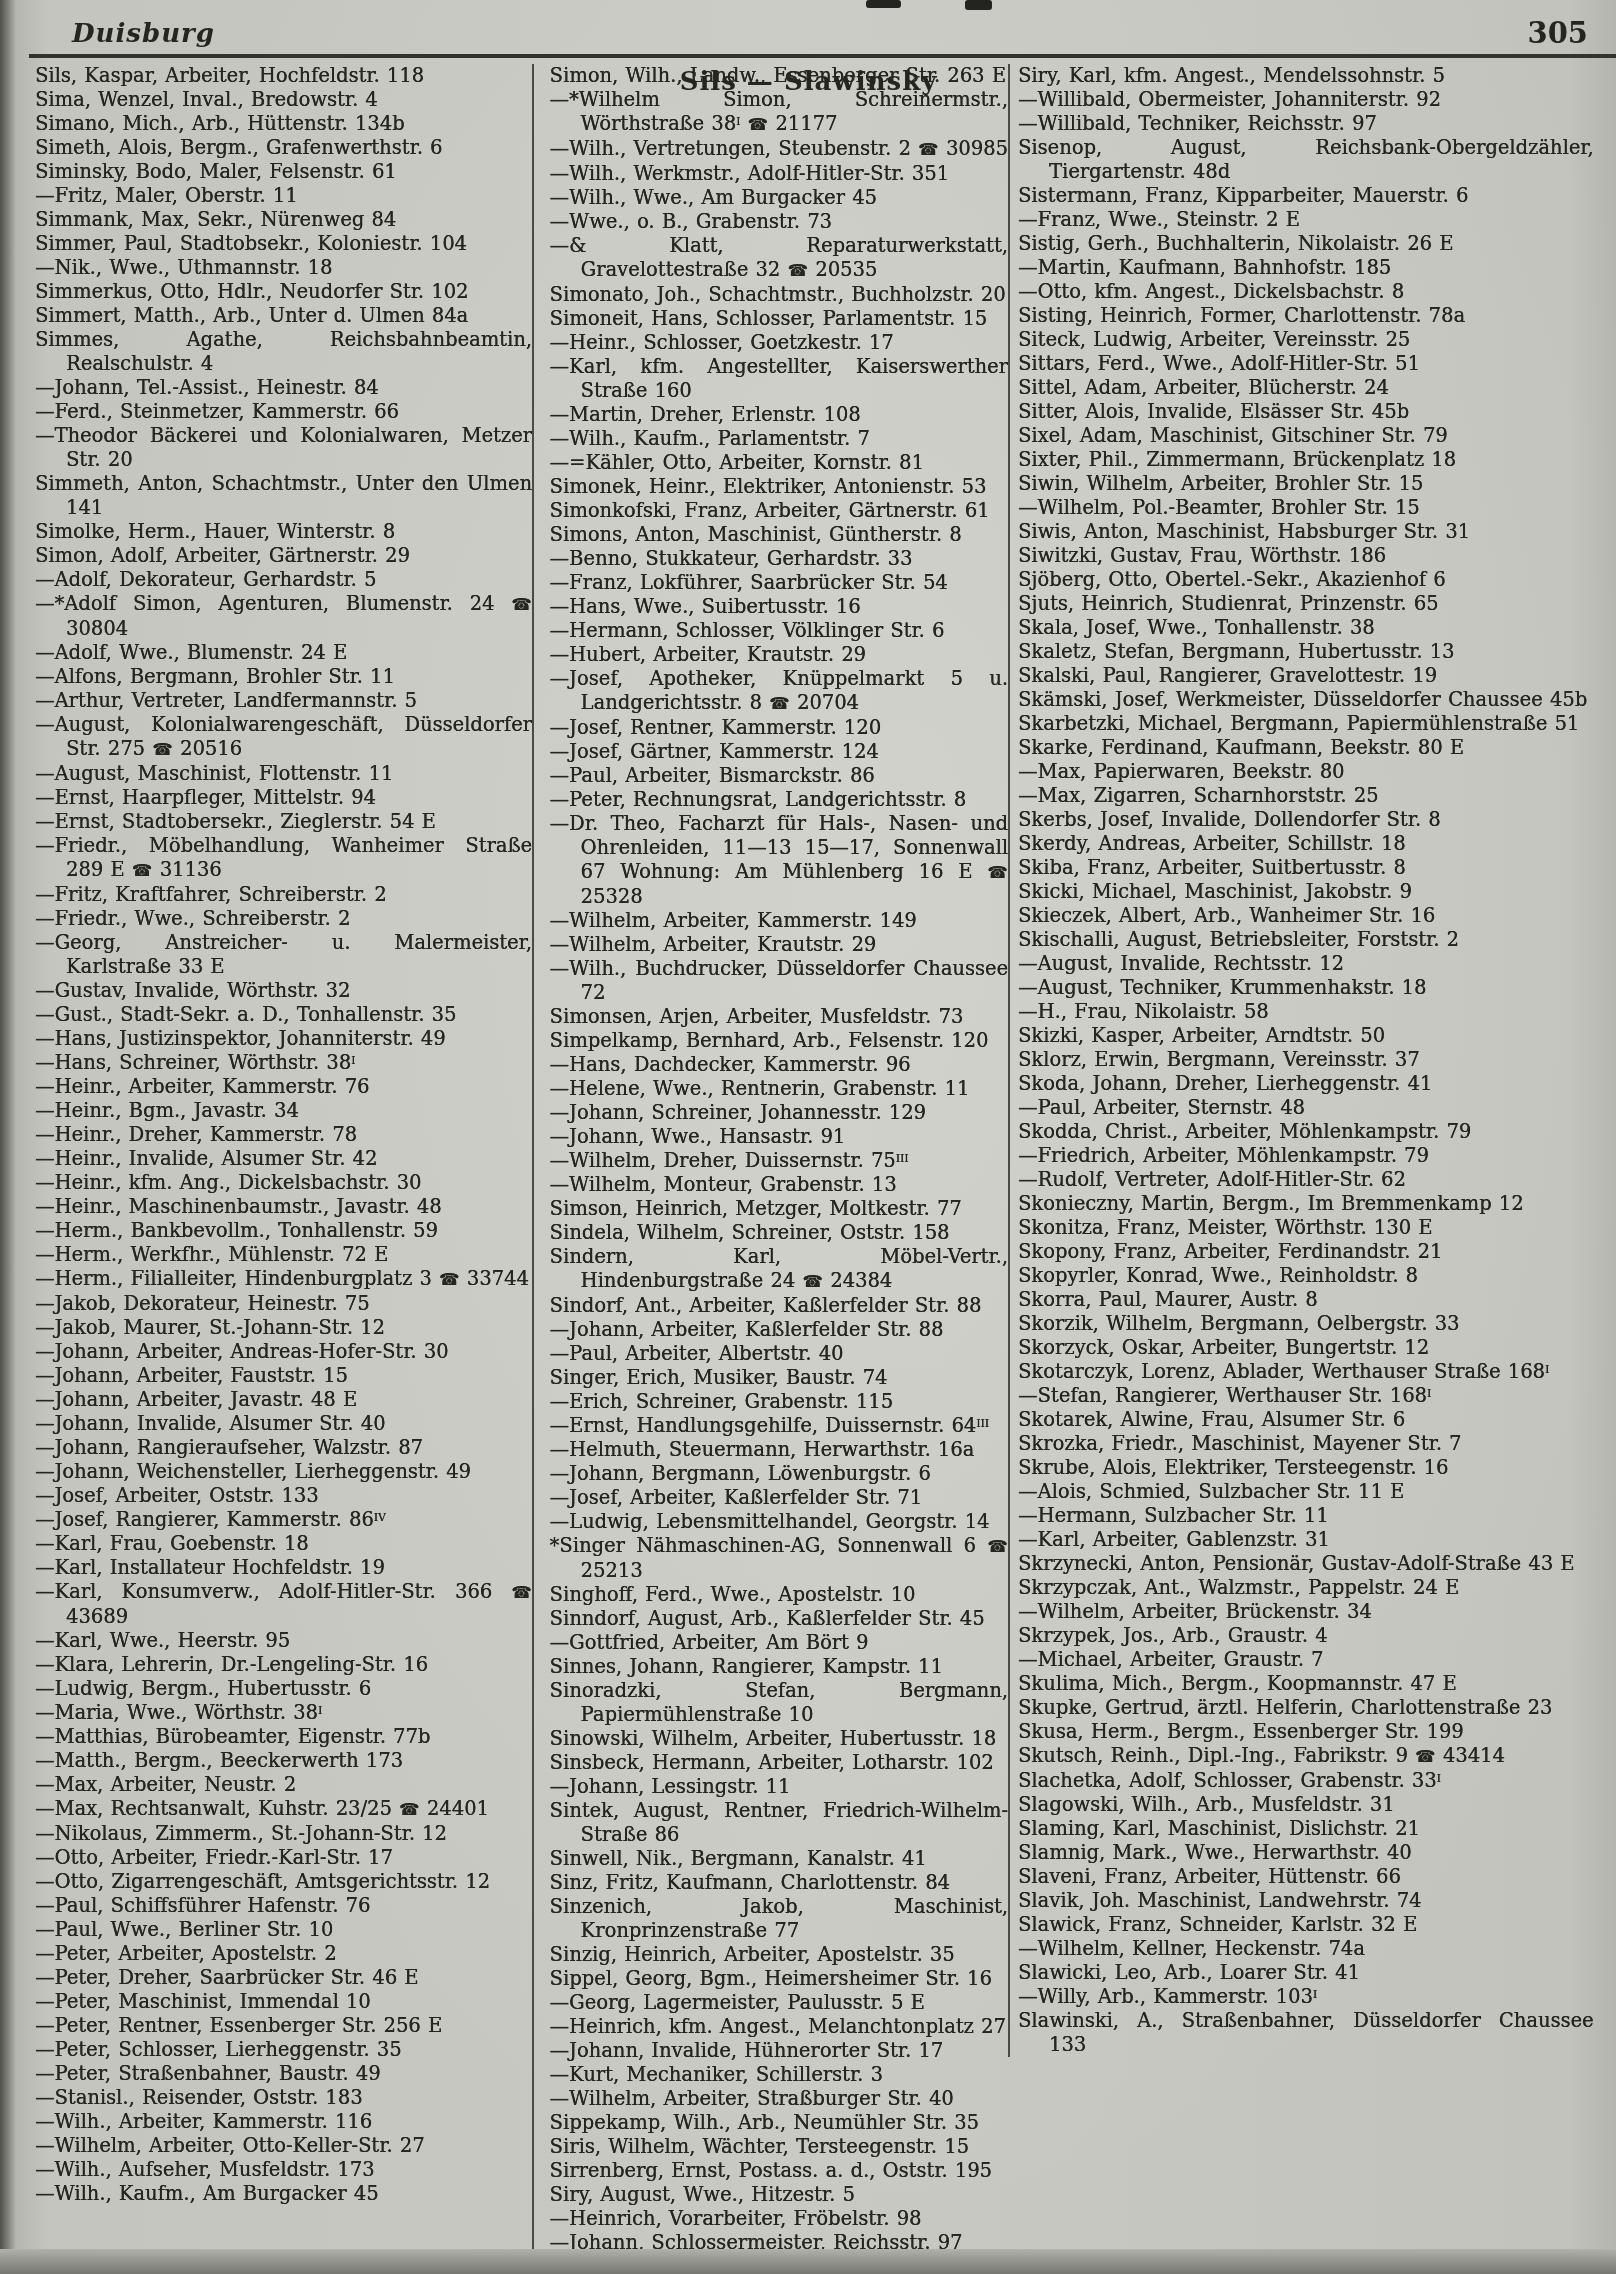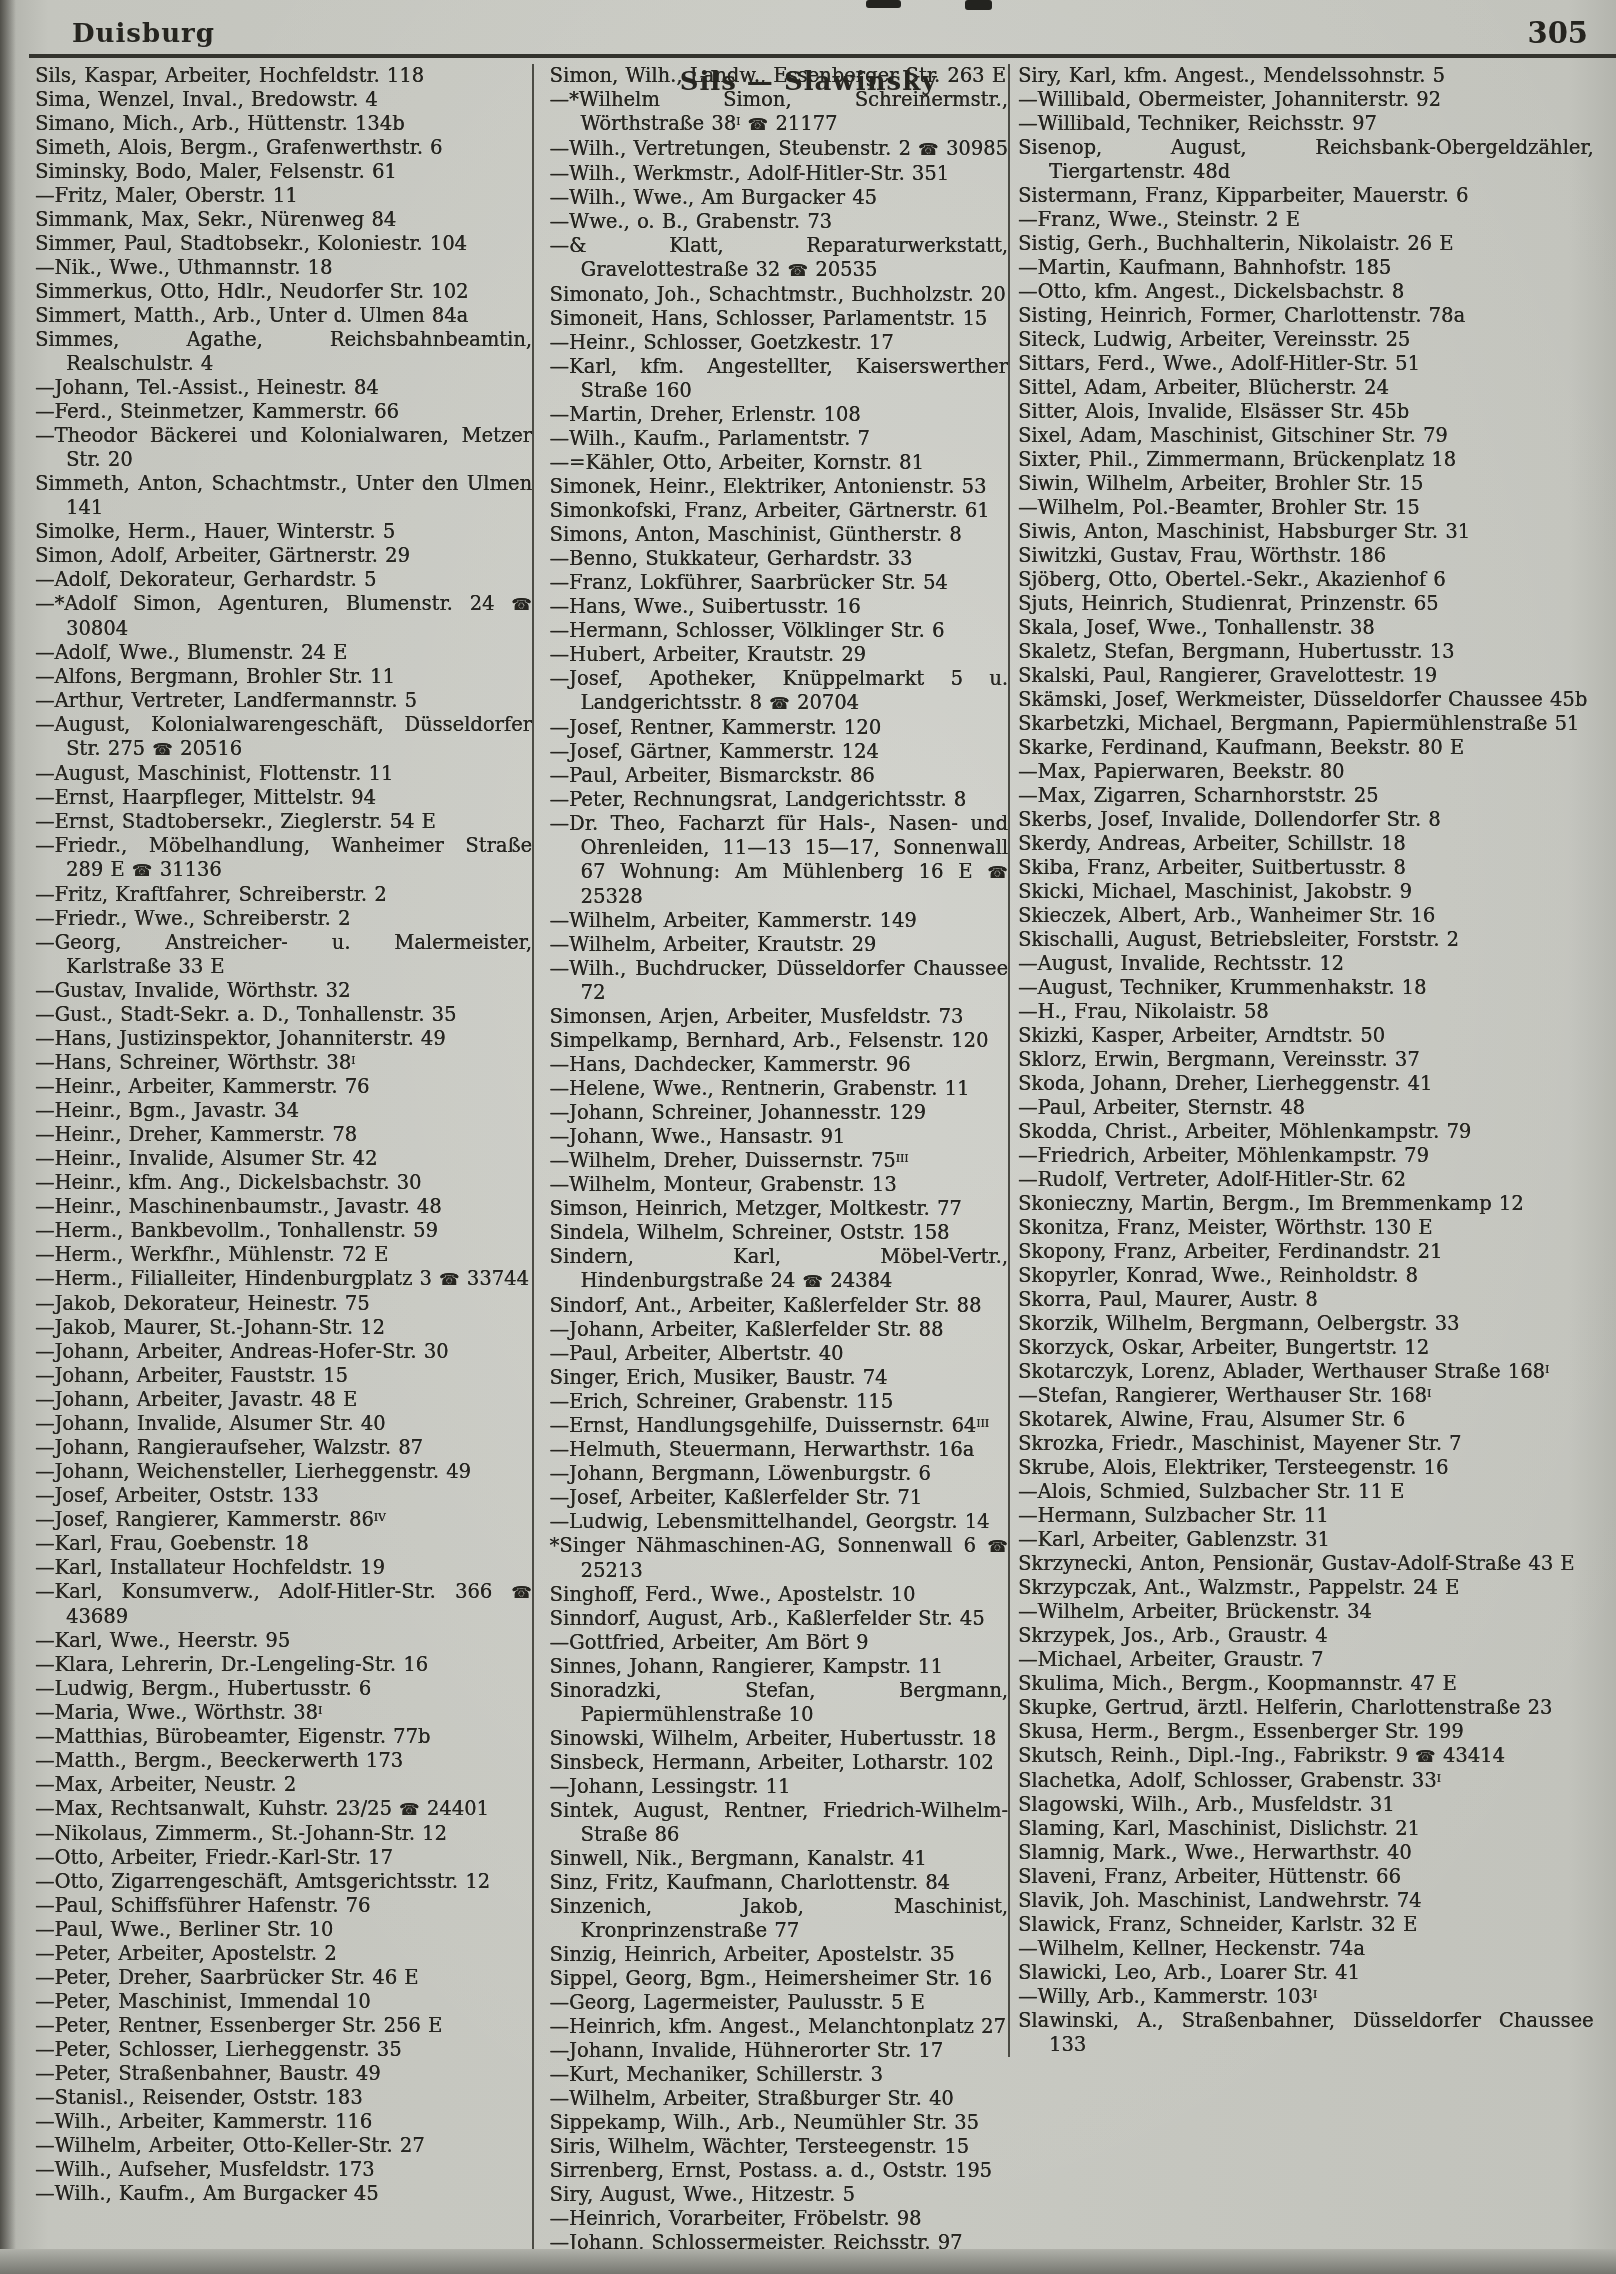--- a/index.html
+++ b/index.html
@@ -26,7 +26,7 @@
   .smudge.b{left:965px;top:0;width:27px;height:9.8px;}
   
   .hdr{position:absolute;top:15.6px;left:0;right:0;height:39px;font-weight:bold;}
-  .hdr .city{position:absolute;left:72px;top:2px;font-size:26px;letter-spacing:1px;}
+  .hdr .city{position:absolute;left:72px;top:2px;font-size:26px;letter-spacing:1px;font-style:italic;}
   .hdr .range{position:absolute;left:50%;transform:translateX(-50%);top:2px;font-size:26px;letter-spacing:1px;margin-top:48px;}
   .hdr .pageno{position:absolute;right:29px;top:0;font-size:29px;}
   .hrule{position:absolute;left:29px;right:0;top:54px;height:3.9px;background:#33332d;}

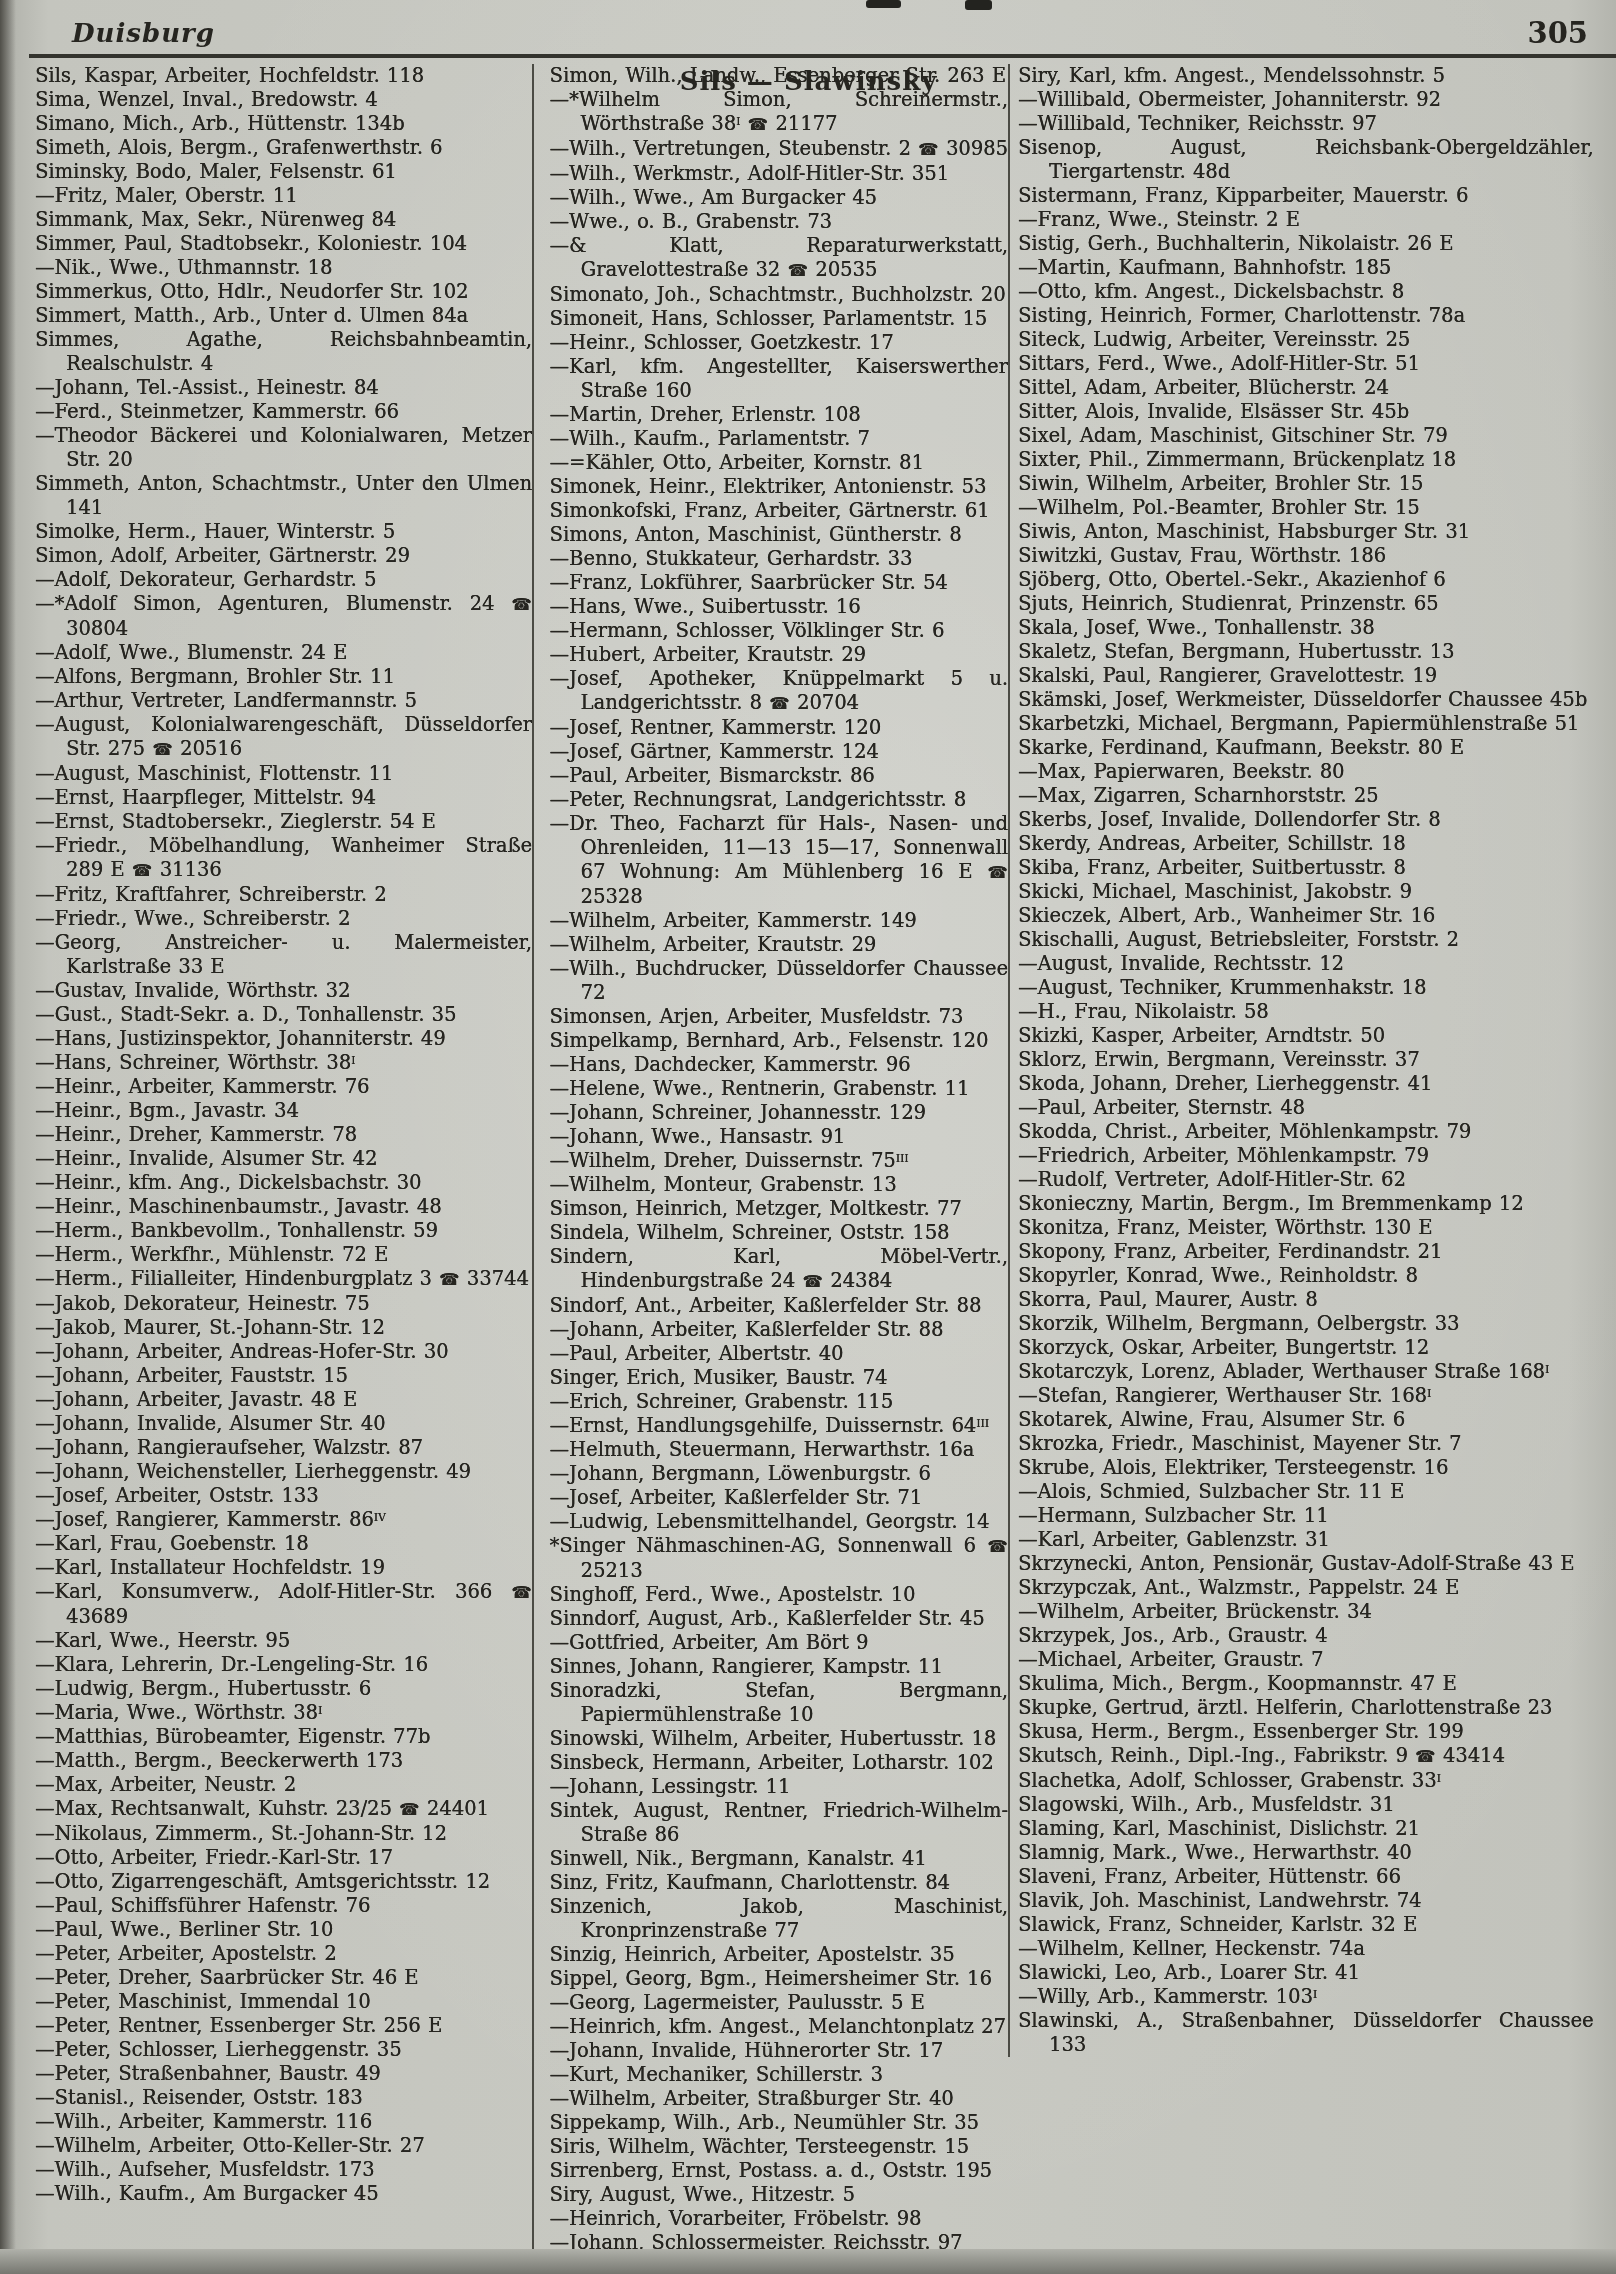--- a/index.html
+++ b/index.html
@@ -79,7 +79,7 @@
         <div class="entry">—Ferd., Steinmetzer, Kammerstr. 66</div>
         <div class="entry">—Theodor Bäckerei und Kolonialwaren, Metzer Str. 20</div>
         <div class="entry">Simmeth, Anton, Schachtmstr., Unter den Ulmen 141</div>
-        <div class="entry">Simolke, Herm., Hauer, Winterstr. 5</div>
+        <div class="entry">Simolke, Herm., Hauer, Winterstr. 8</div>
         <div class="entry">Simon, Adolf, Arbeiter, Gärtnerstr. 29</div>
         <div class="entry">—Adolf, Dekorateur, Gerhardstr. 5</div>
         <div class="entry">—*Adolf Simon, Agenturen, Blumenstr. 24 <span class="ph">☎</span> 30804</div>

